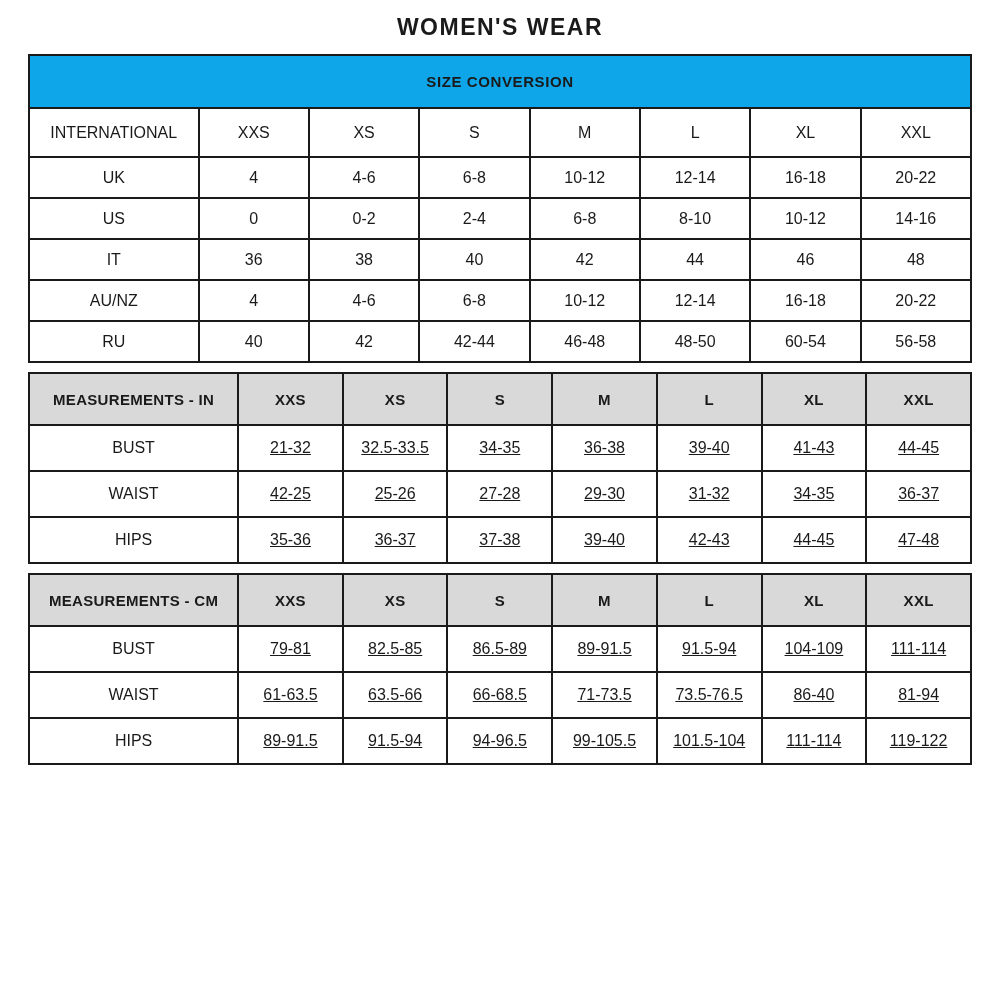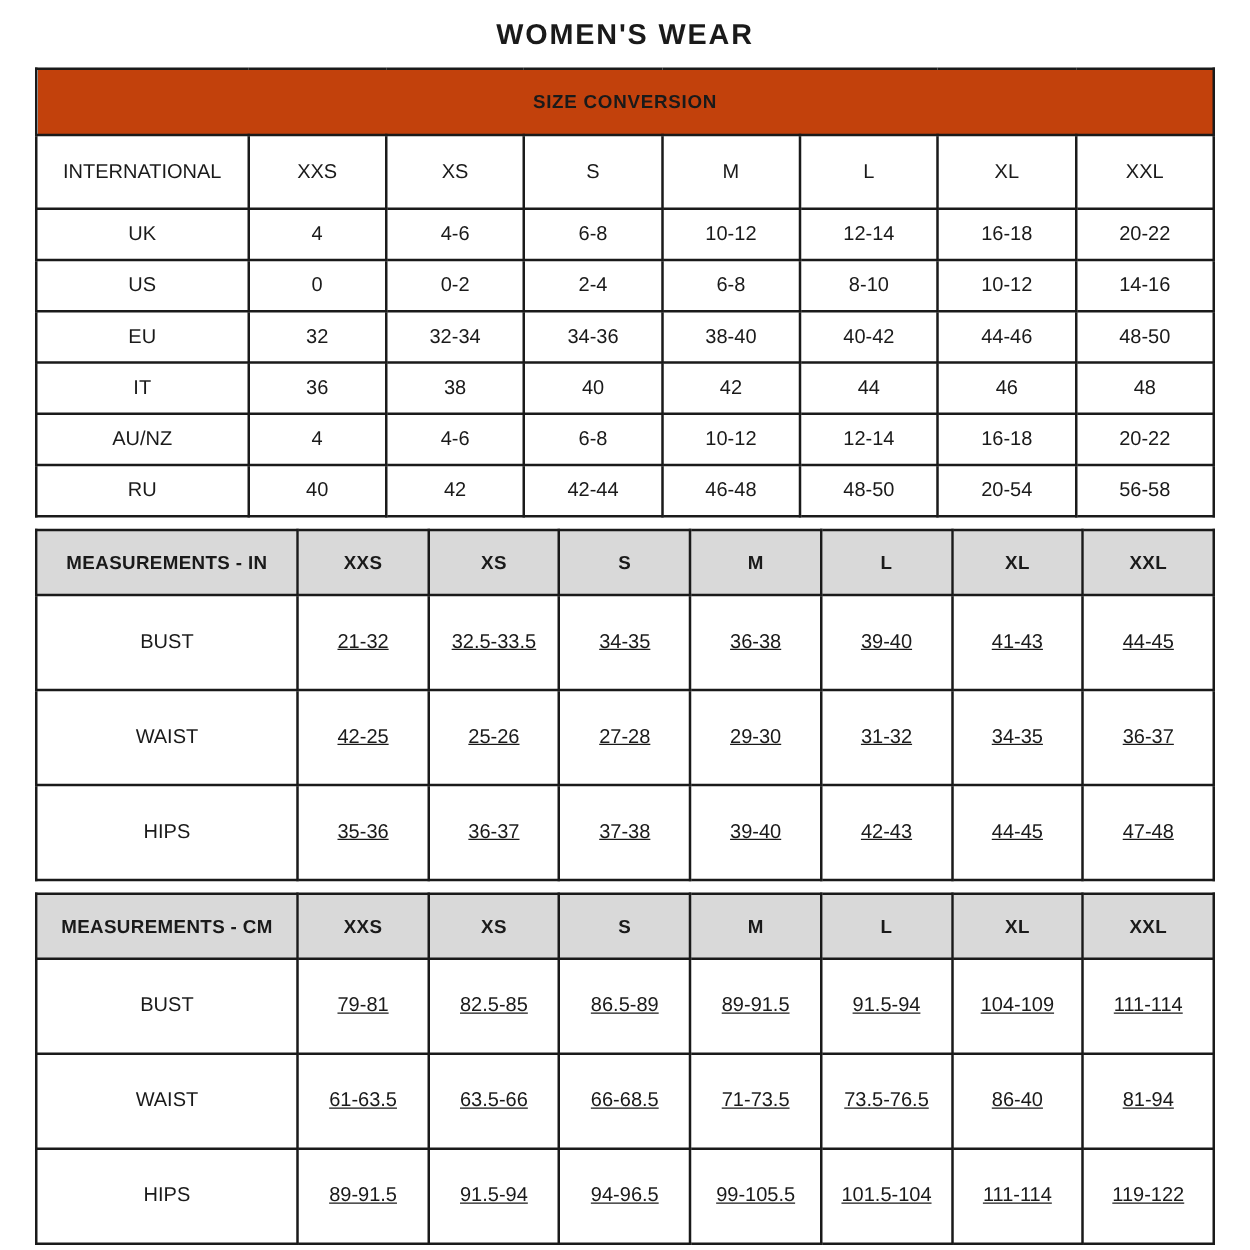--- a/index.html
+++ b/index.html
@@ -31,7 +31,7 @@
     font-weight: 400;
     overflow: hidden;
   }
-  .gray { background: #c2410c; }
+  .gray { background: #0ea5e9; }
 
   
   .tbl1 .title-cell {

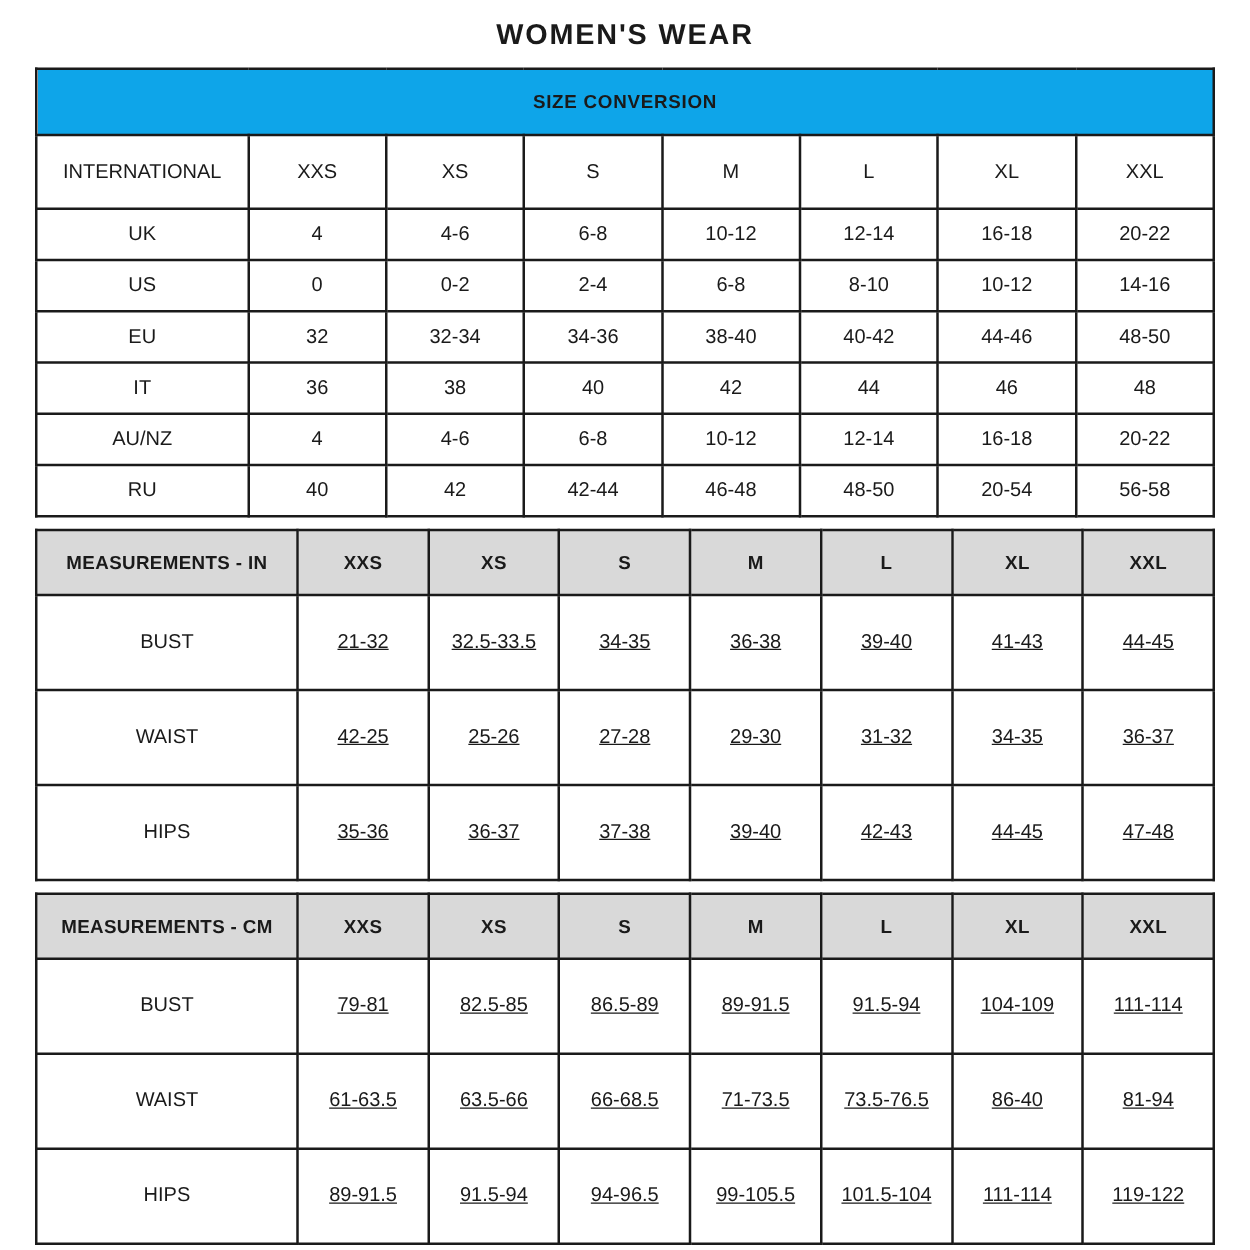--- a/index.html
+++ b/index.html
@@ -40,7 +40,7 @@
     font-size: 15px;
     letter-spacing: 0.6px;
   }
-  .tbl1 .intl-row th { height: 59px; font-size: 16px; }
+  .tbl1 .intl-row th { height: 49px; font-size: 16px; }
   .tbl1 tbody th, .tbl1 tbody td { height: 41px; font-size: 16px; }
 
   

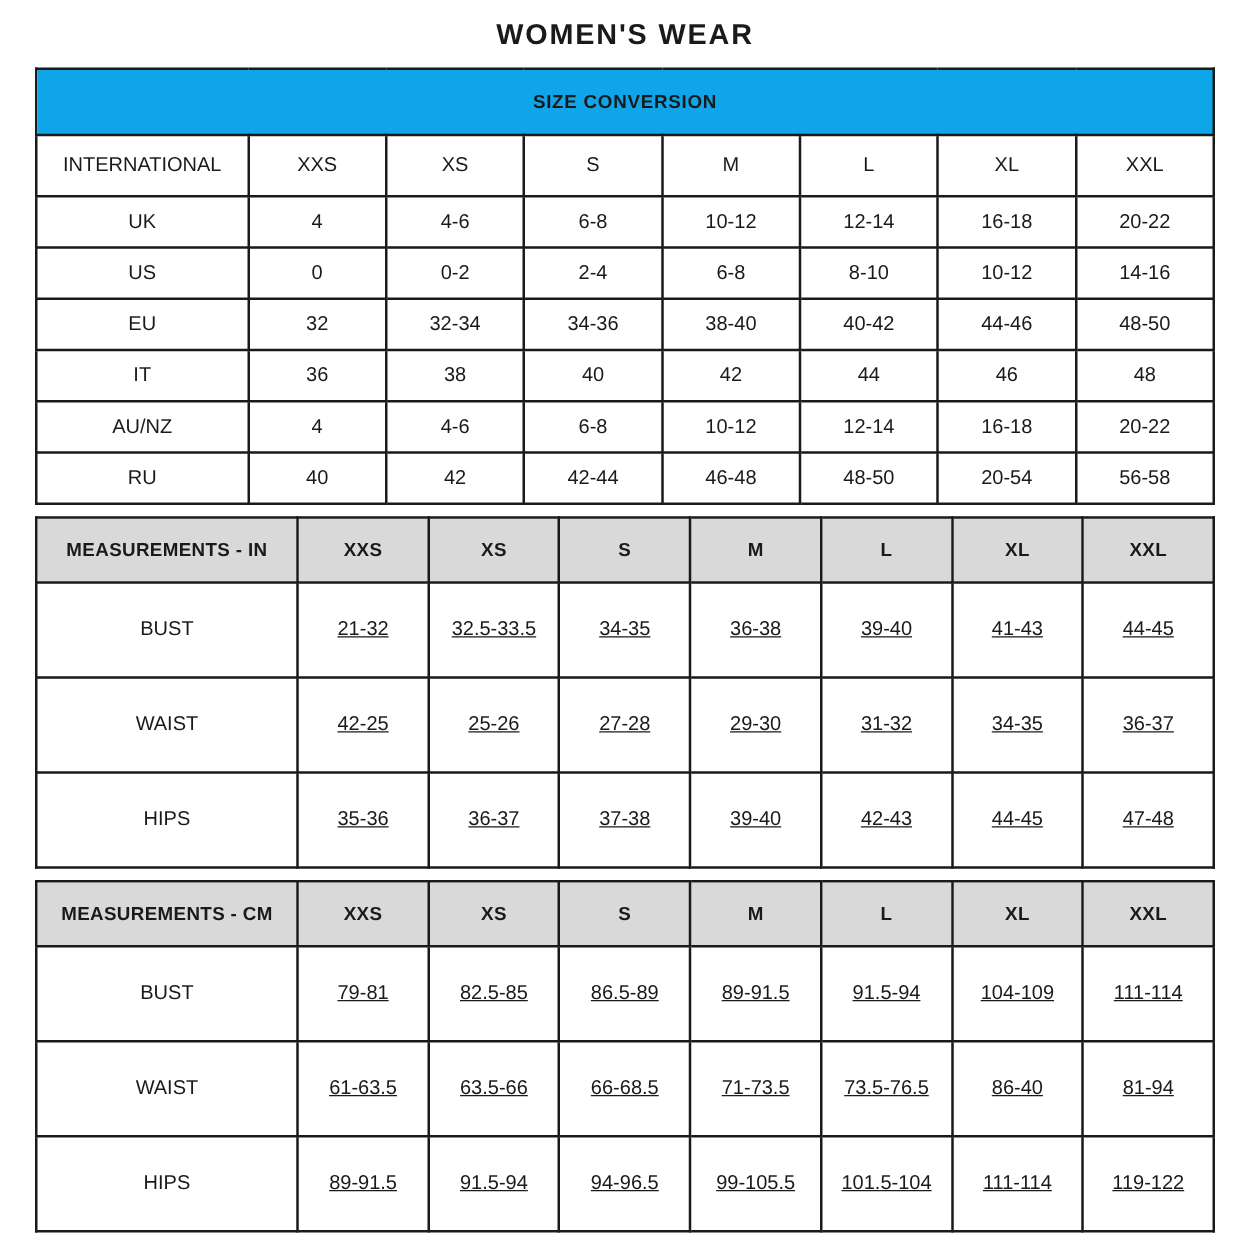--- a/index.html
+++ b/index.html
@@ -107,16 +107,6 @@
         <td>8-10</td>
         <td>10-12</td>
         <td>14-16</td>
-      </tr>
-      <tr>
-        <th>EU</th>
-        <td>32</td>
-        <td>32-34</td>
-        <td>34-36</td>
-        <td>38-40</td>
-        <td>40-42</td>
-        <td>44-46</td>
-        <td>48-50</td>
       </tr>
       <tr>
         <th>IT</th>

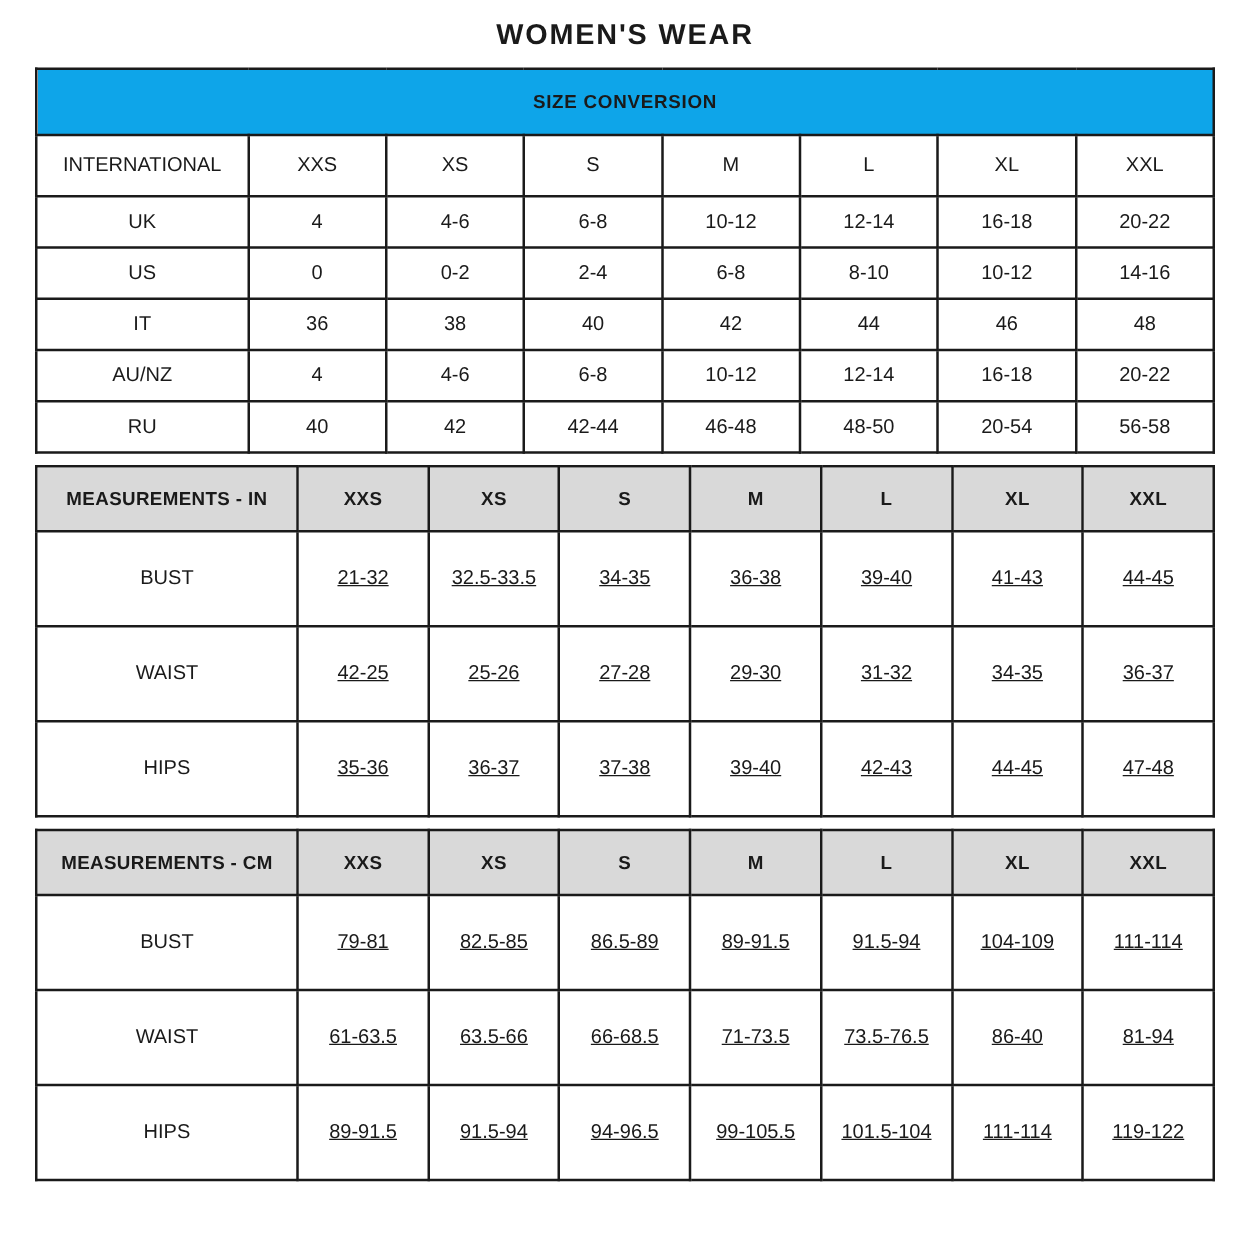--- a/index.html
+++ b/index.html
@@ -135,7 +135,7 @@
         <td>42-44</td>
         <td>46-48</td>
         <td>48-50</td>
-        <td>20-54</td>
+        <td>60-54</td>
         <td>56-58</td>
       </tr>
     </tbody>

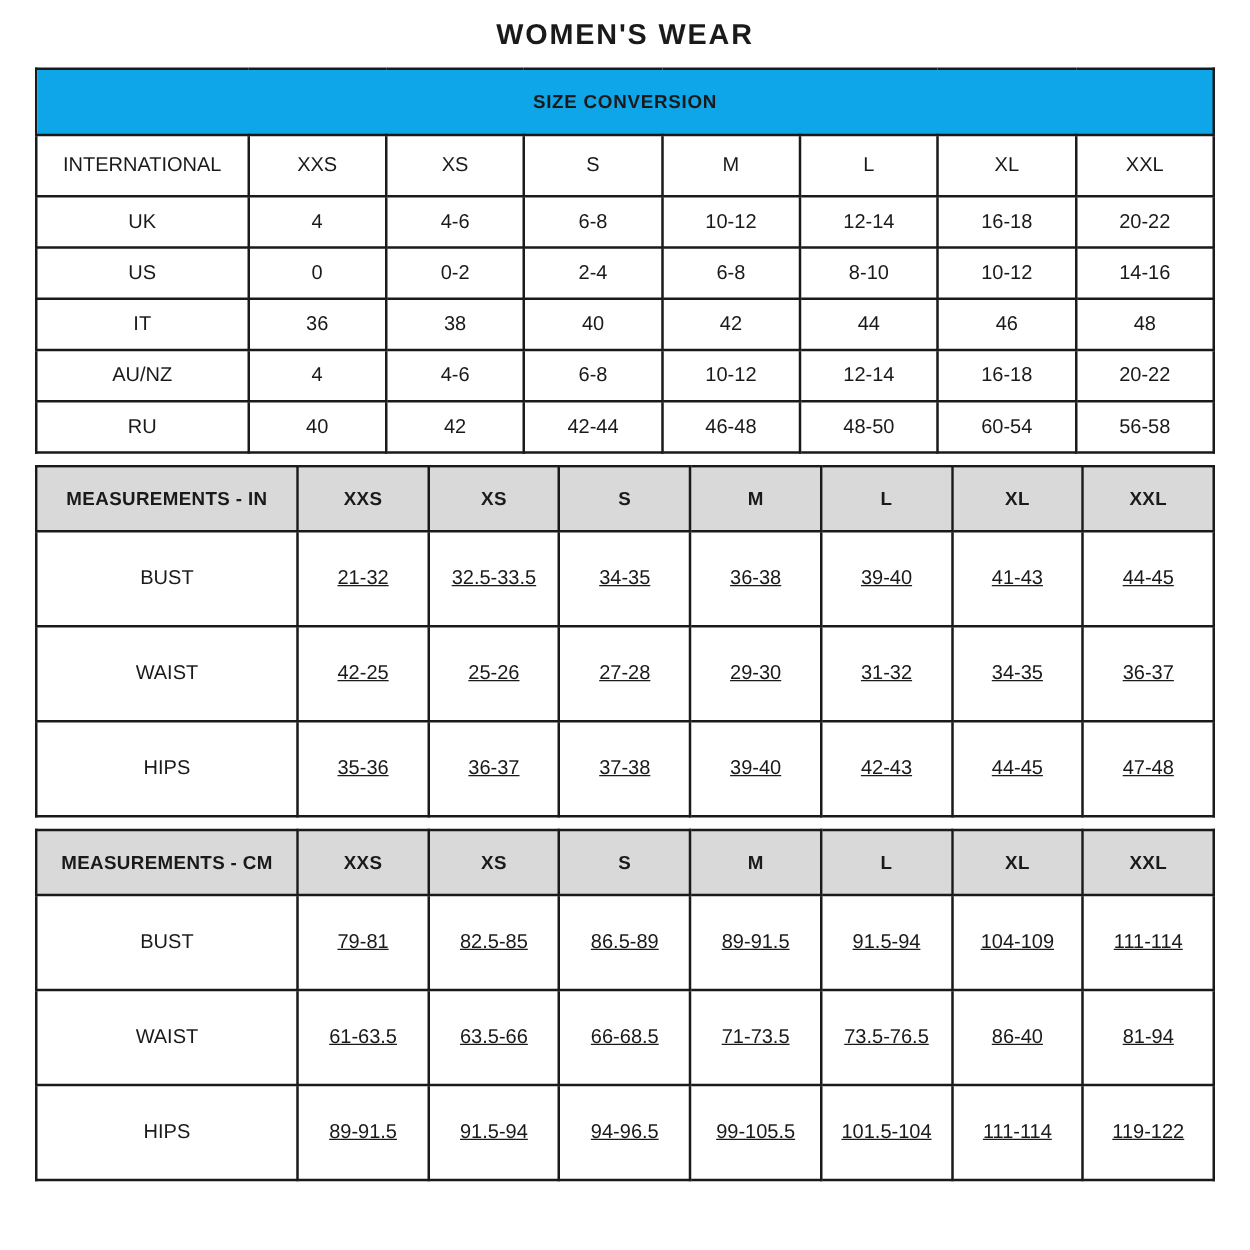--- a/index.html
+++ b/index.html
@@ -52,7 +52,7 @@
     background: #d9d9d9;
     letter-spacing: 0.3px;
   }
-  .tbl-meas tbody tr { height: 76px; }
+  .tbl-meas tbody tr { height: 46px; }
   .tbl-meas tbody th { font-size: 16px; }
   .tbl-meas tbody td { font-size: 16px; text-decoration: underline; }
 </style>

